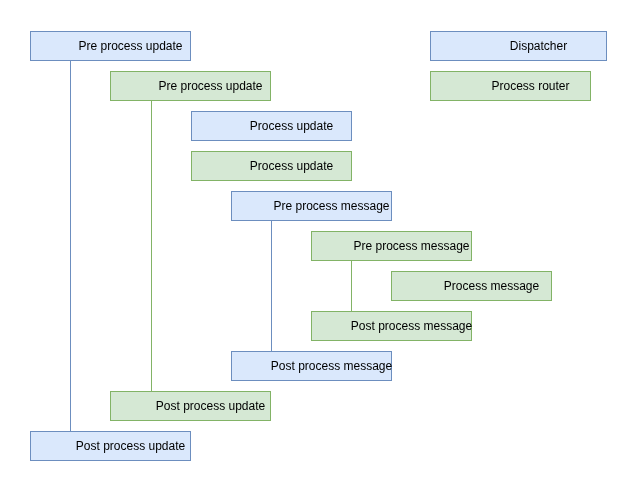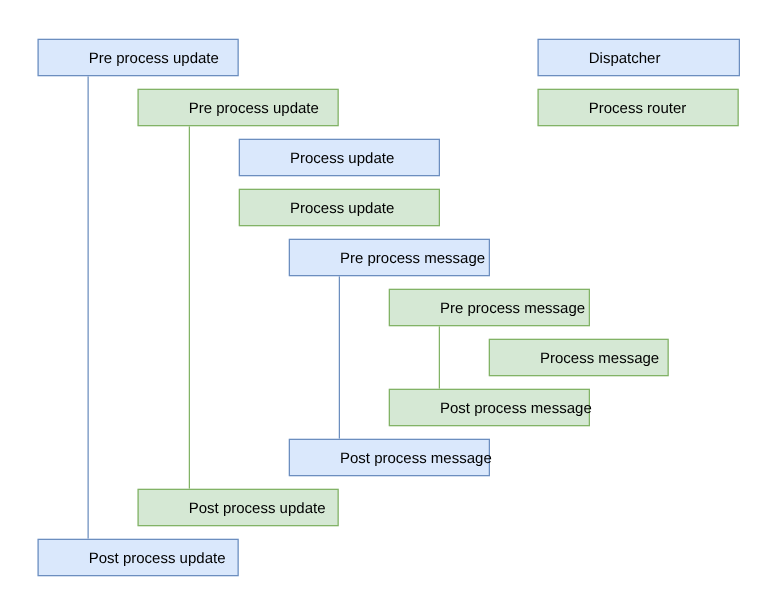--- a/index.html
+++ b/index.html
@@ -24,6 +24,7 @@
     box-sizing: border-box;
     display: flex;
     align-items: center;
+    justify-content: center;
     font-size: 12px;
     line-height: 1.2;
     color: #000000;

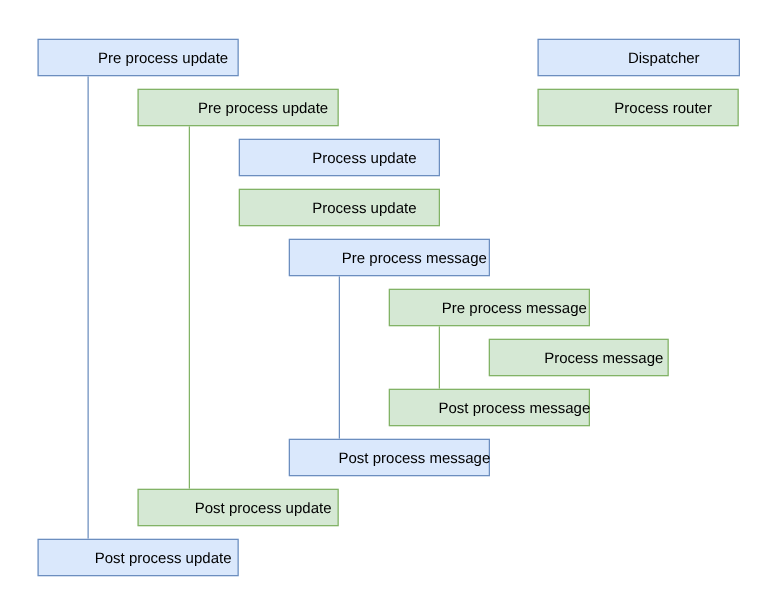--- a/index.html
+++ b/index.html
@@ -103,7 +103,7 @@
       </div>
     </div>
   <div id="legend-layer" class="legend-group">
-      <div class="node dispatcher" style="left: 430px; top: 31px; width: 162px; height: 30px;">
+      <div class="node dispatcher" style="left: 430px; top: 31px; width: 177px; height: 30px;">
         <span>Dispatcher</span>
       </div>
       <div class="node router" style="left: 430px; top: 71px; width: 161px; height: 30px;">

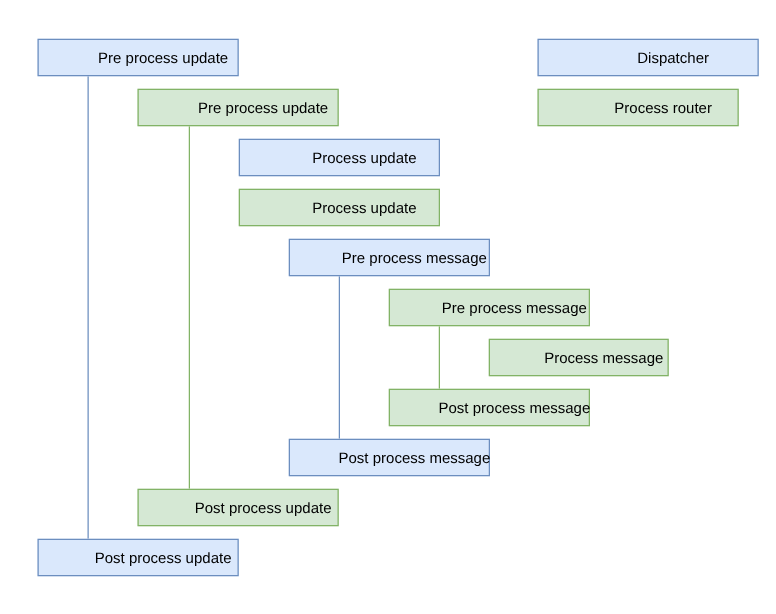--- a/index.html
+++ b/index.html
@@ -86,7 +86,7 @@
       <div class="node router" style="left: 311px; top: 231px; width: 161px; height: 30px;">
         <span>Pre process message</span>
       </div>
-      <div class="node router" style="left: 391px; top: 271px; width: 144px; height: 30px;">
+      <div class="node router" style="left: 391px; top: 271px; width: 161px; height: 30px;">
         <span>Process message</span>
       </div>
       <div class="node router" style="left: 311px; top: 311px; width: 161px; height: 30px;">

